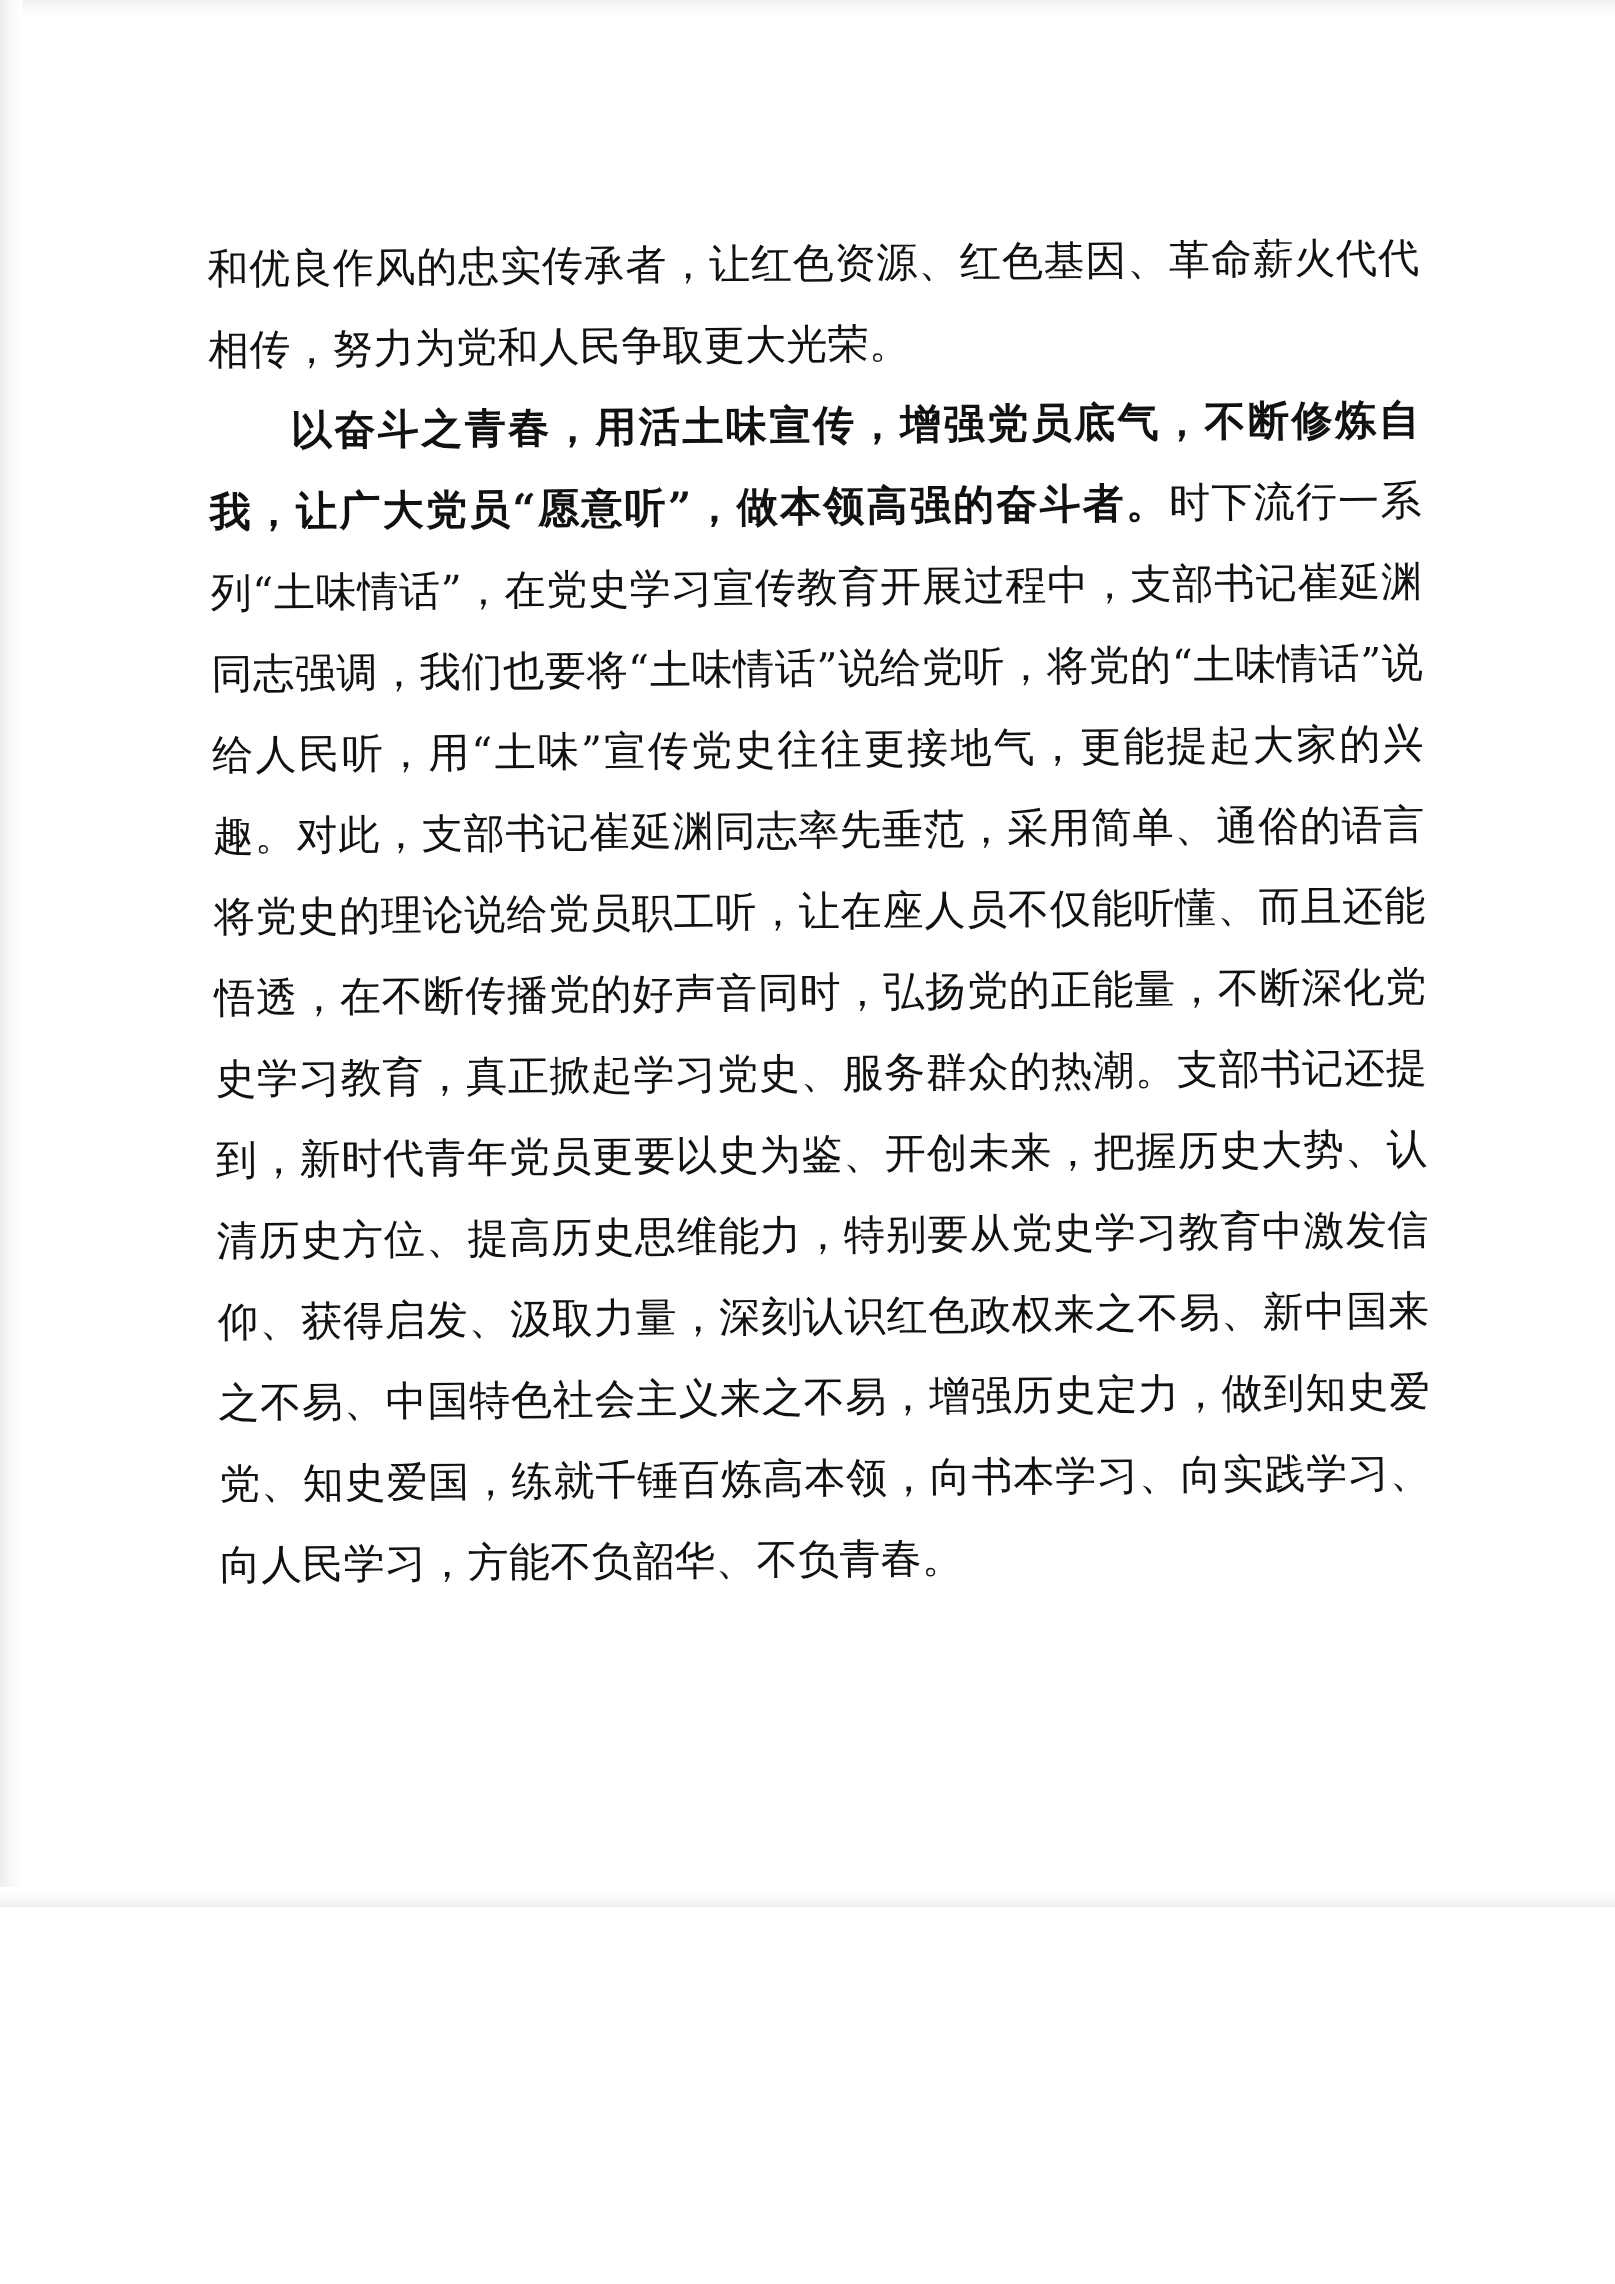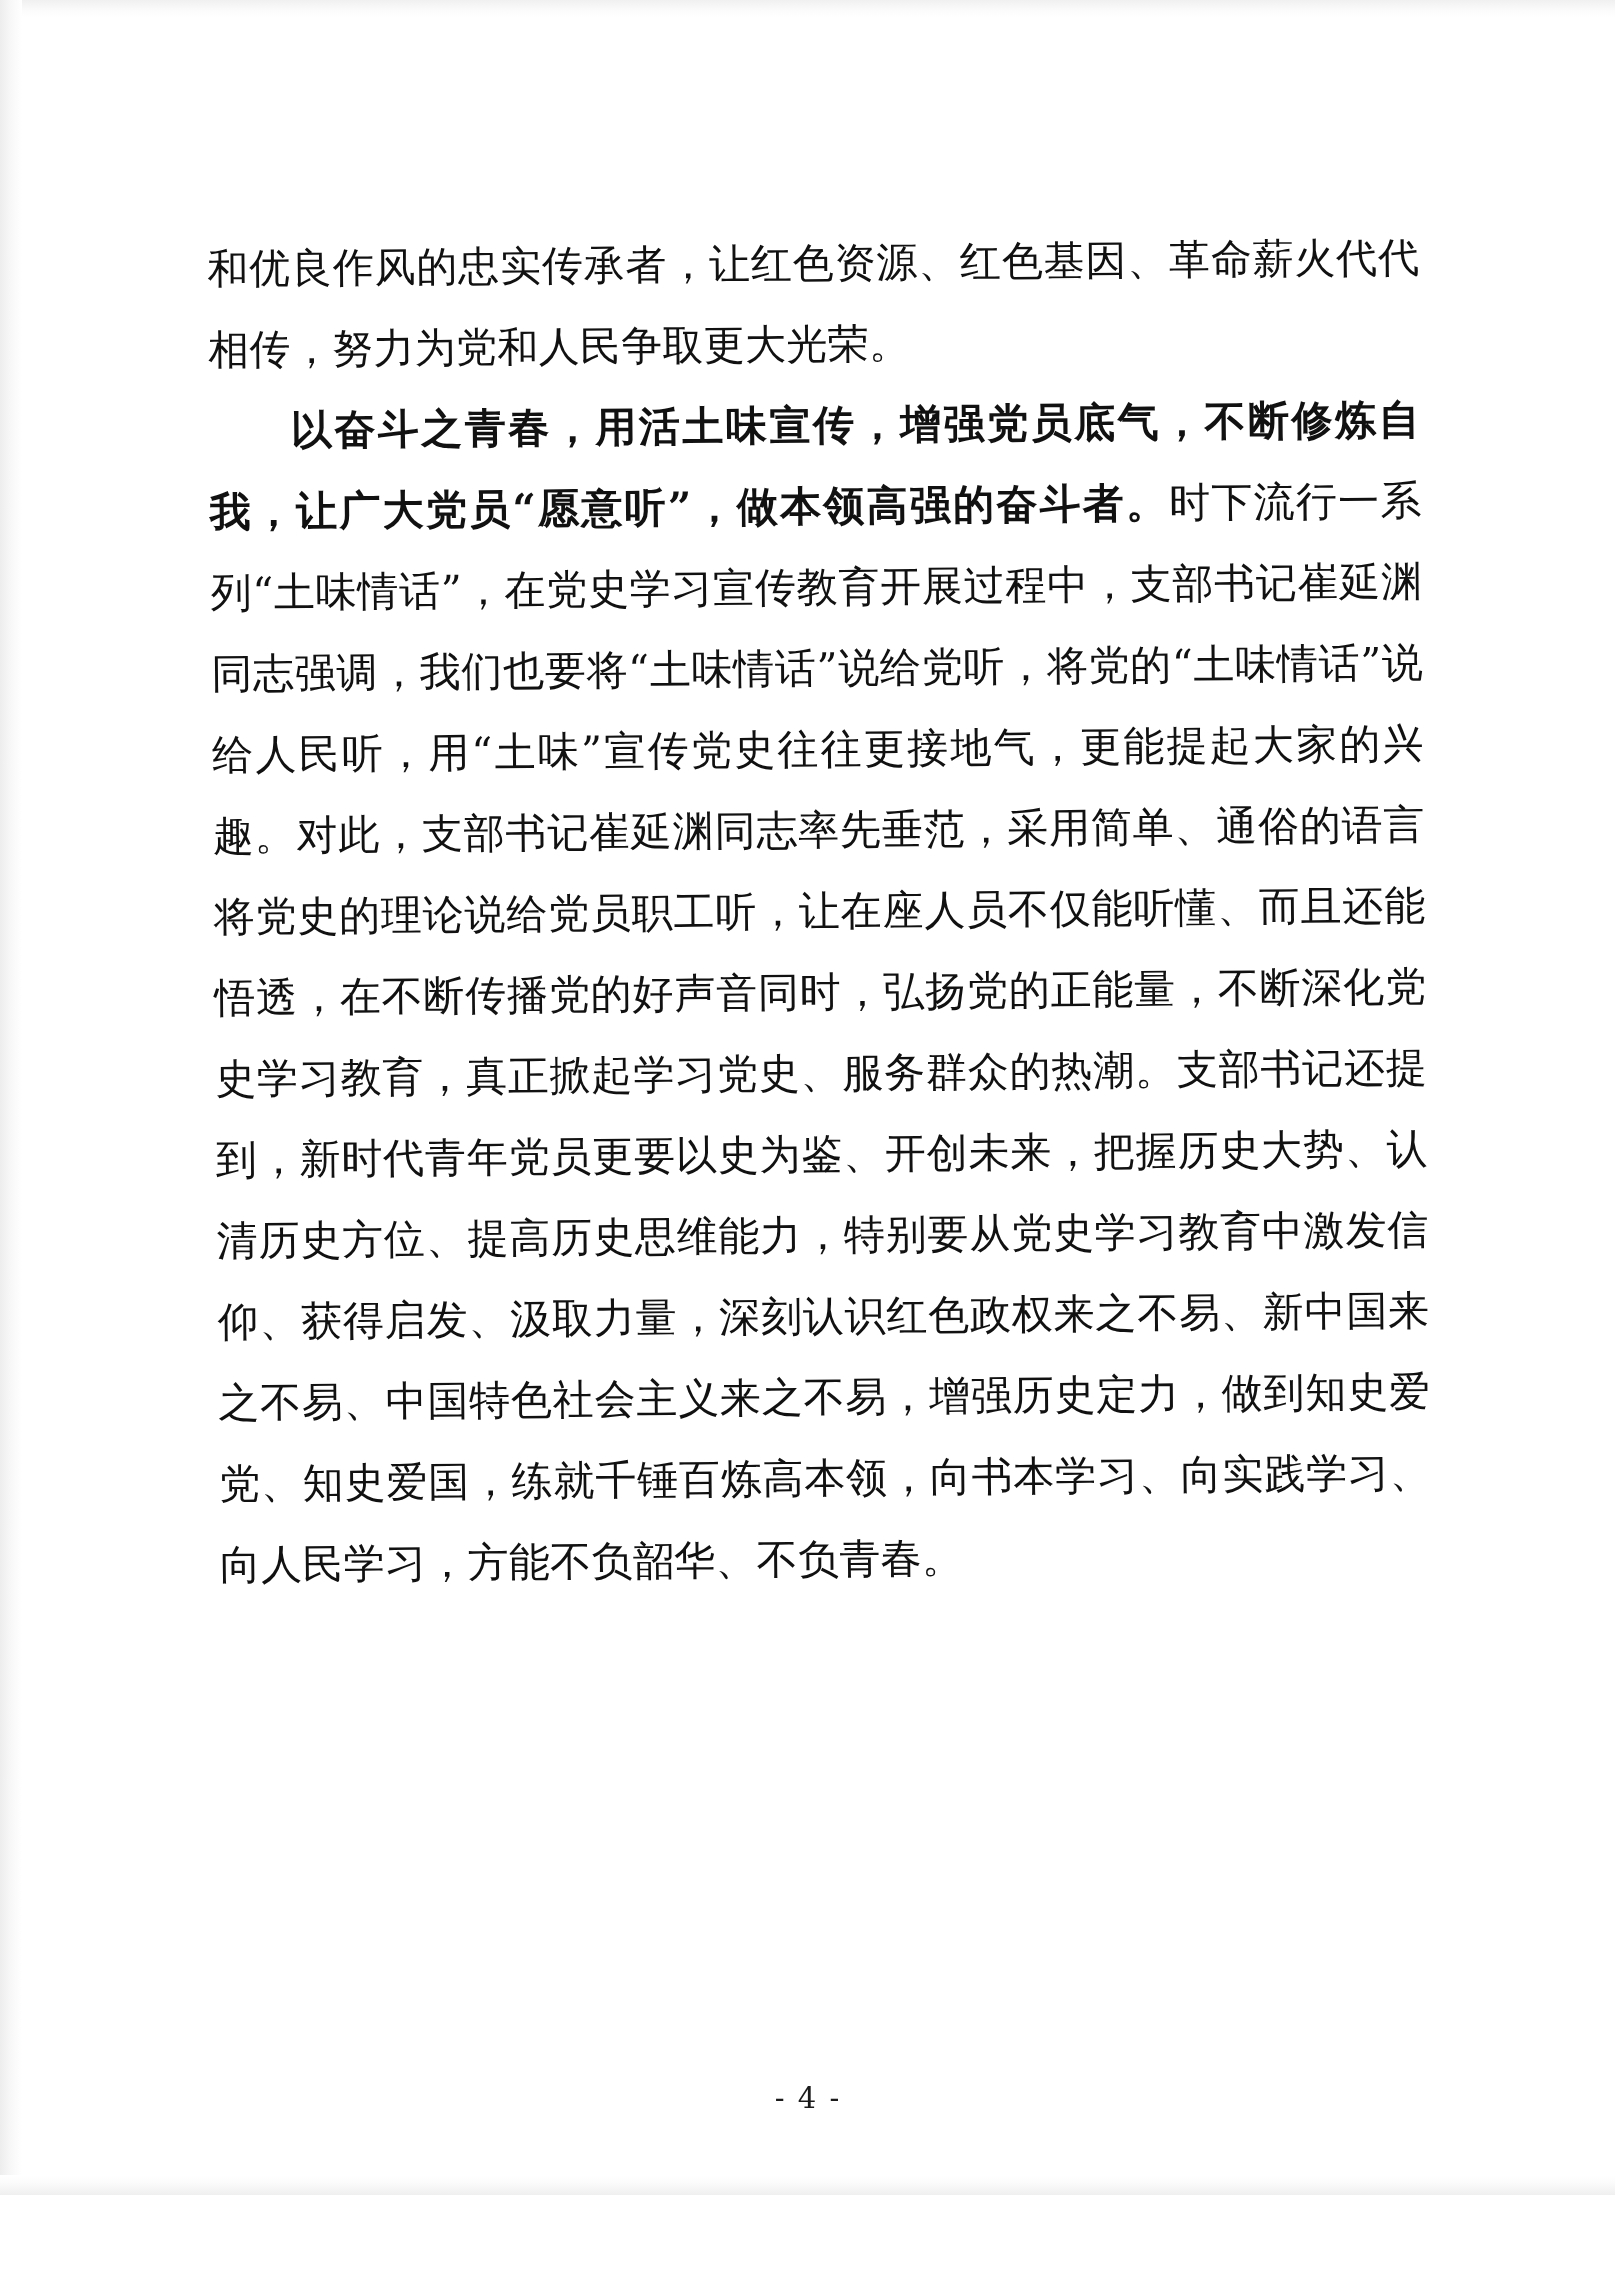--- a/index.html
+++ b/index.html
@@ -13,7 +13,7 @@
   .page {
     position: relative;
     width: 1616px;
-    height: 2195px;
+    height: 1907px;
     background: #ffffff;
     overflow: hidden;
     box-sizing: border-box;

